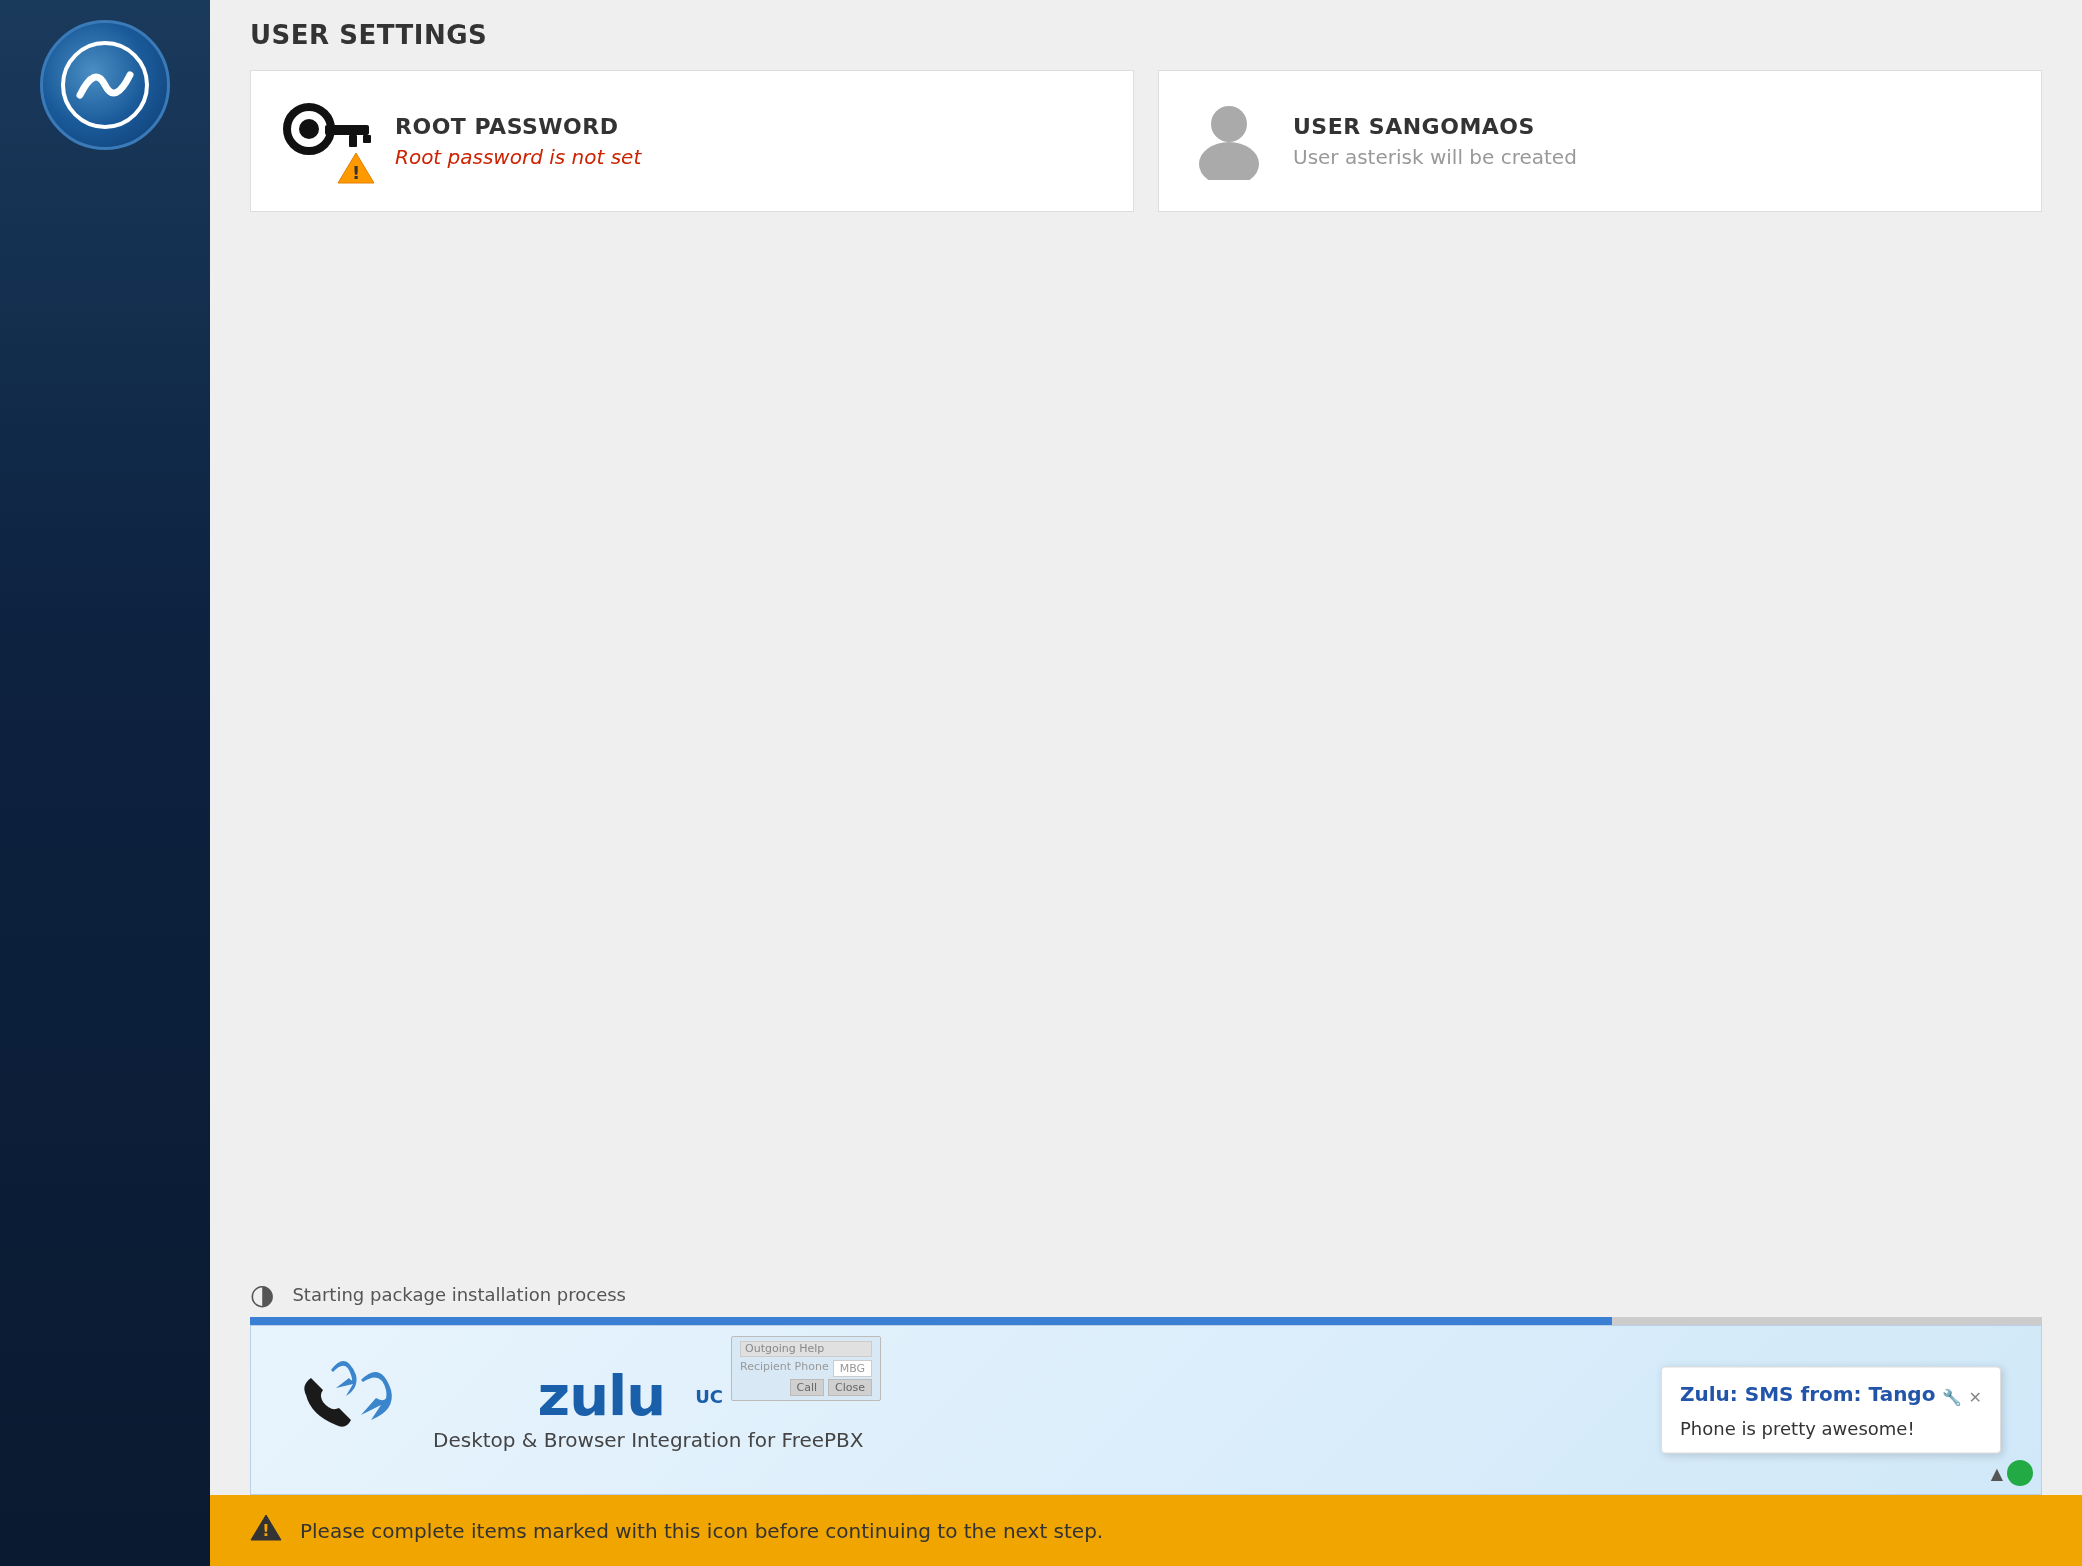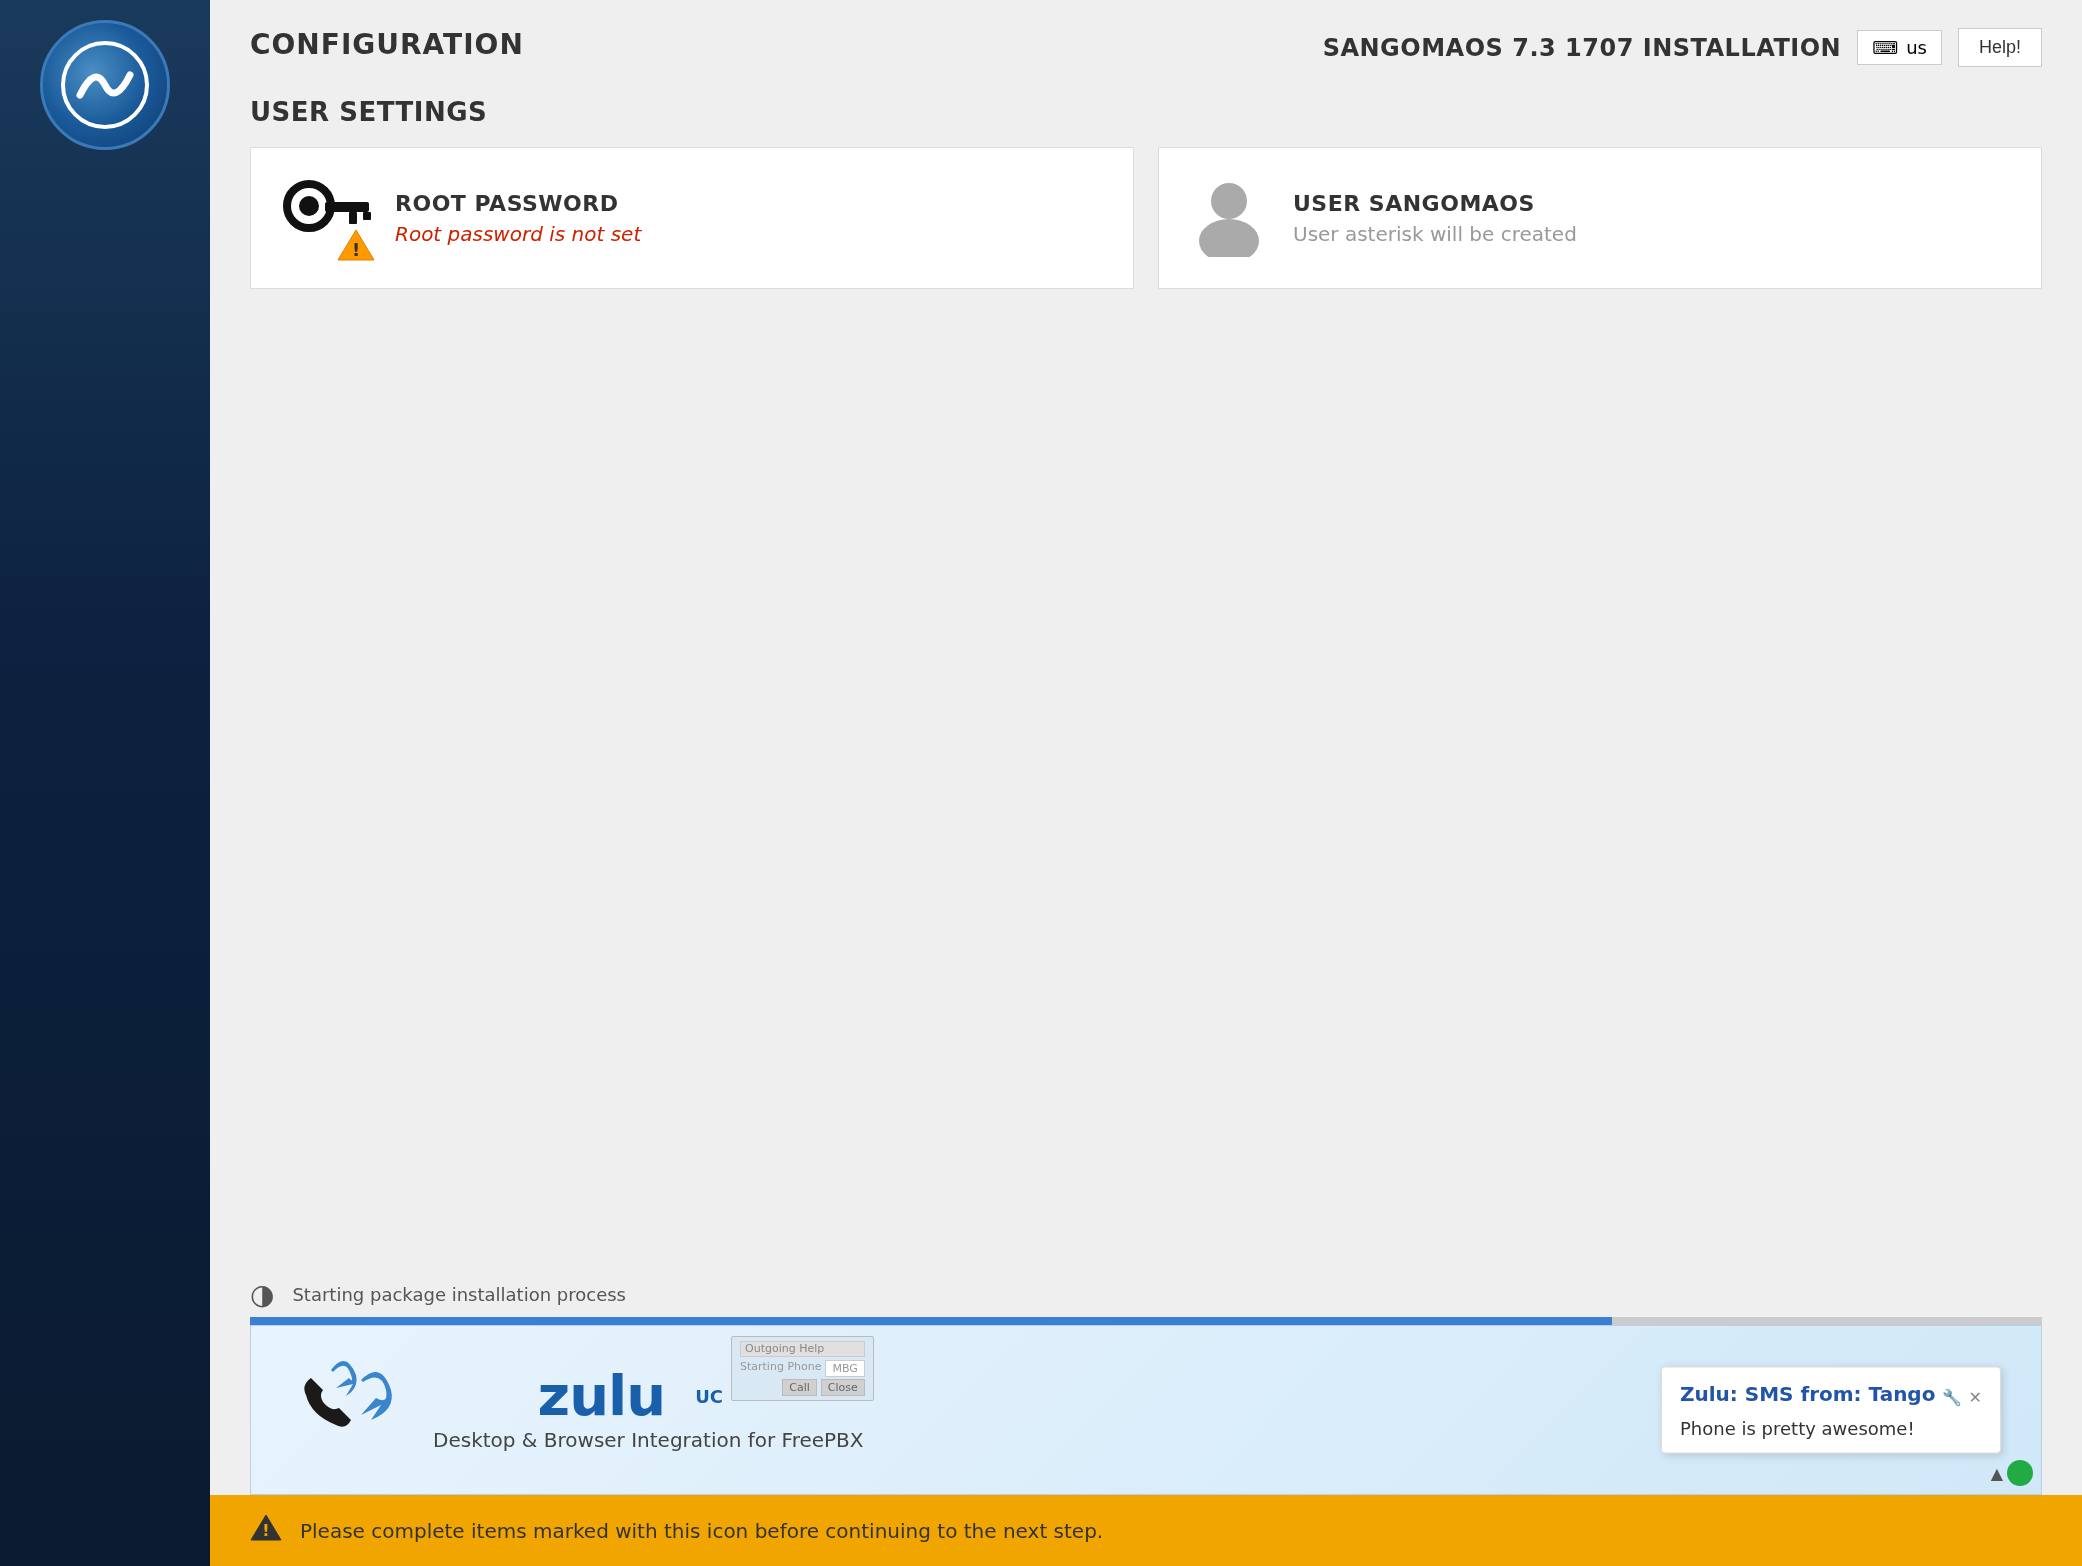--- a/index.html
+++ b/index.html
@@ -277,17 +277,6 @@
 
 <div class="main">
 
-  <div class="header">
-    <span class="header-title">CONFIGURATION</span>
-    <div class="header-right">
-      <span class="header-os-title">SANGOMAOS 7.3 1707 INSTALLATION</span>
-      <div class="keyboard-selector">
-        <span>⌨</span>
-        <span>us</span>
-      </div>
-      <button class="help-button">Help!</button>
-    </div>
-  </div>
 
   <div class="section-title">USER SETTINGS</div>
 

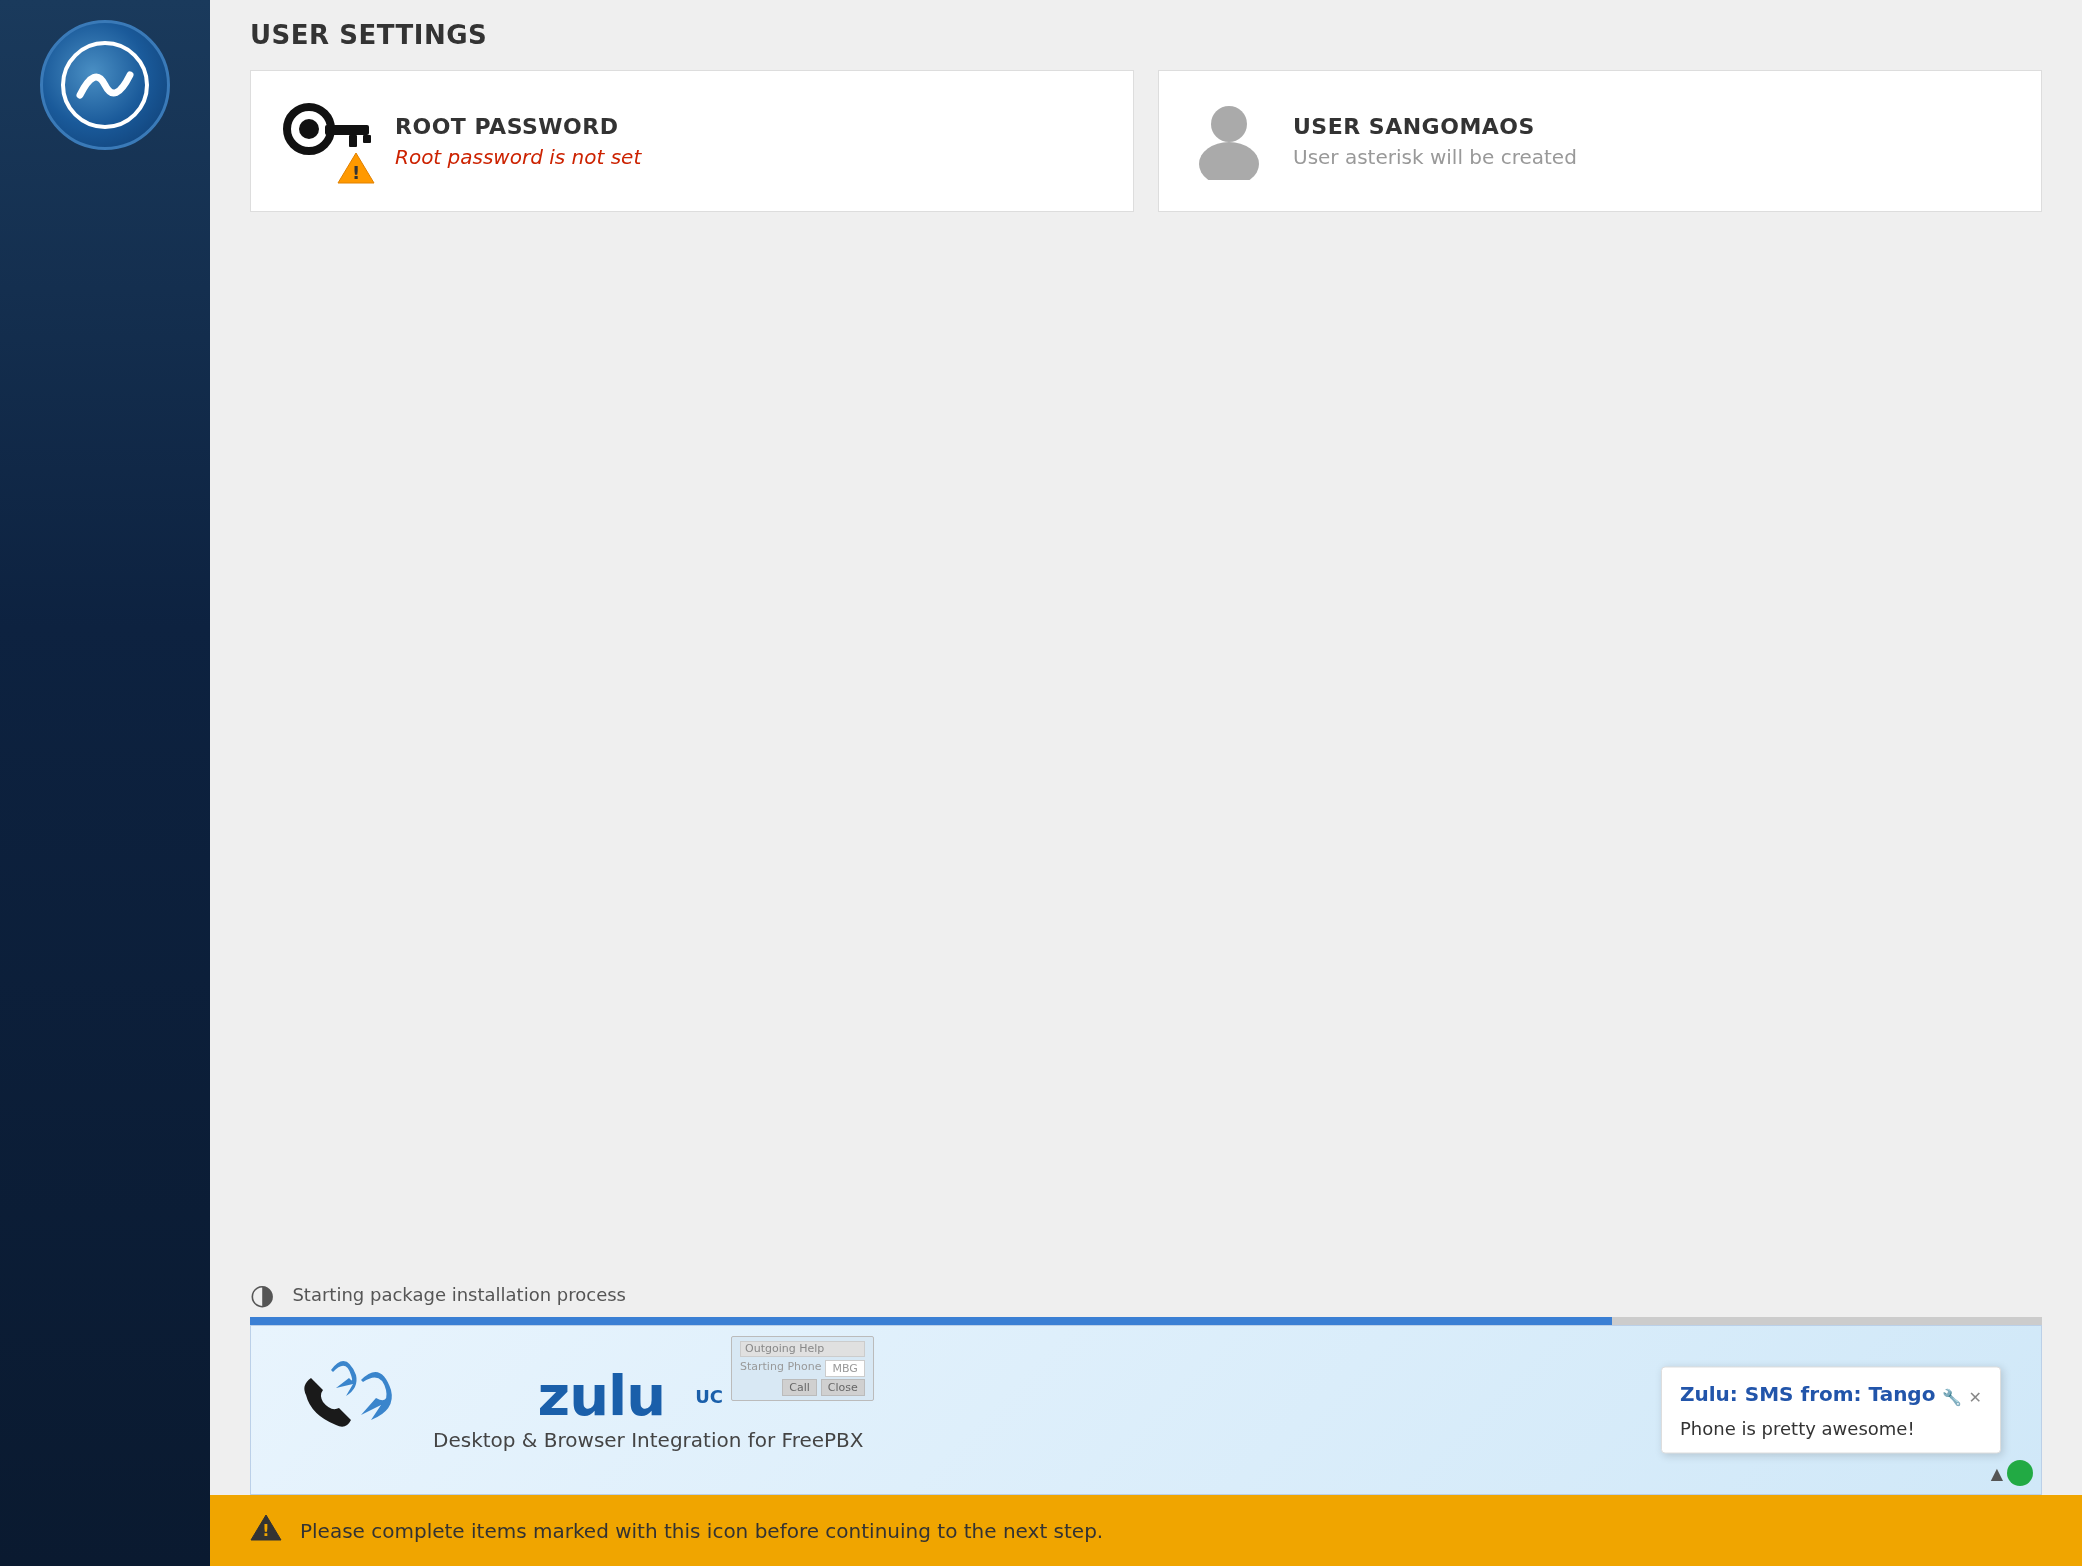--- a/index.html
+++ b/index.html
@@ -368,7 +368,7 @@
     <div style="position:absolute; left:480px; top:10px; background:#d8e8f4; border:1px solid #bbb; padding:4px 8px; font-size:12px; color:#666; border-radius:2px;">
       <div style="background:#e0e0e0; height:16px; margin-bottom:3px; border:1px solid #ccc; padding:0 4px; font-size:11px; color:#888;">Outgoing Help</div>
       <div style="display:flex; gap:4px; font-size:11px; color:#999;">
-        <span>Starting Phone</span>
+        <span>Recipient Phone</span>
           <span style="background:white; border:1px solid #ccc; padding:1px 6px;">MBG</span>
       </div>
       <div style="display:flex; gap:4px; margin-top:2px; font-size:11px; justify-content:flex-end;">

